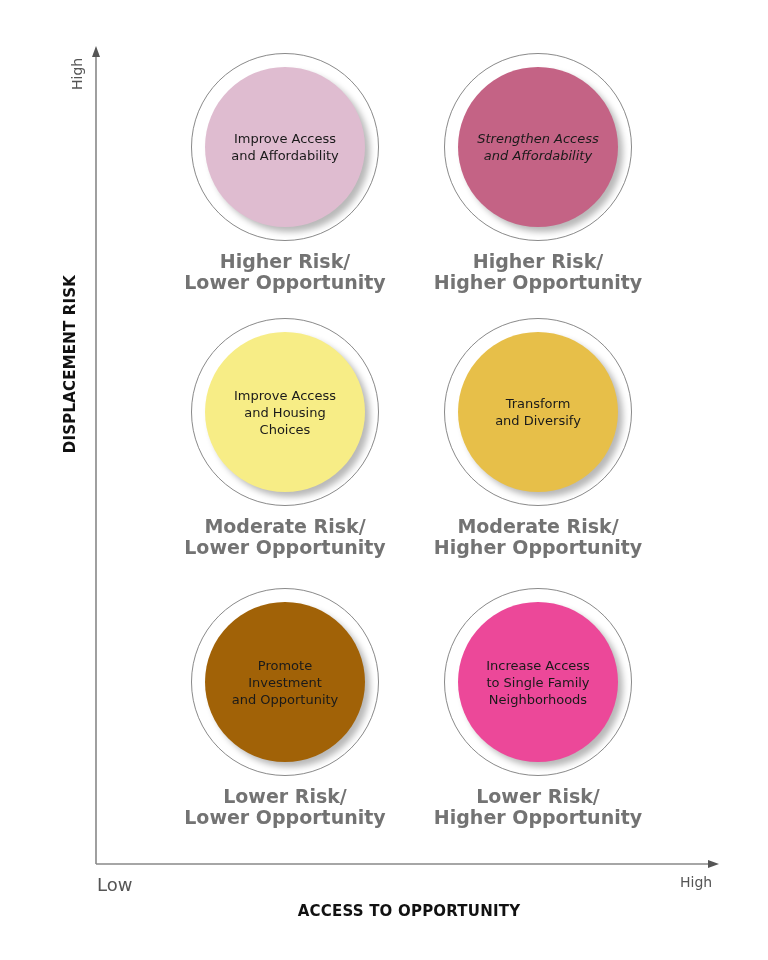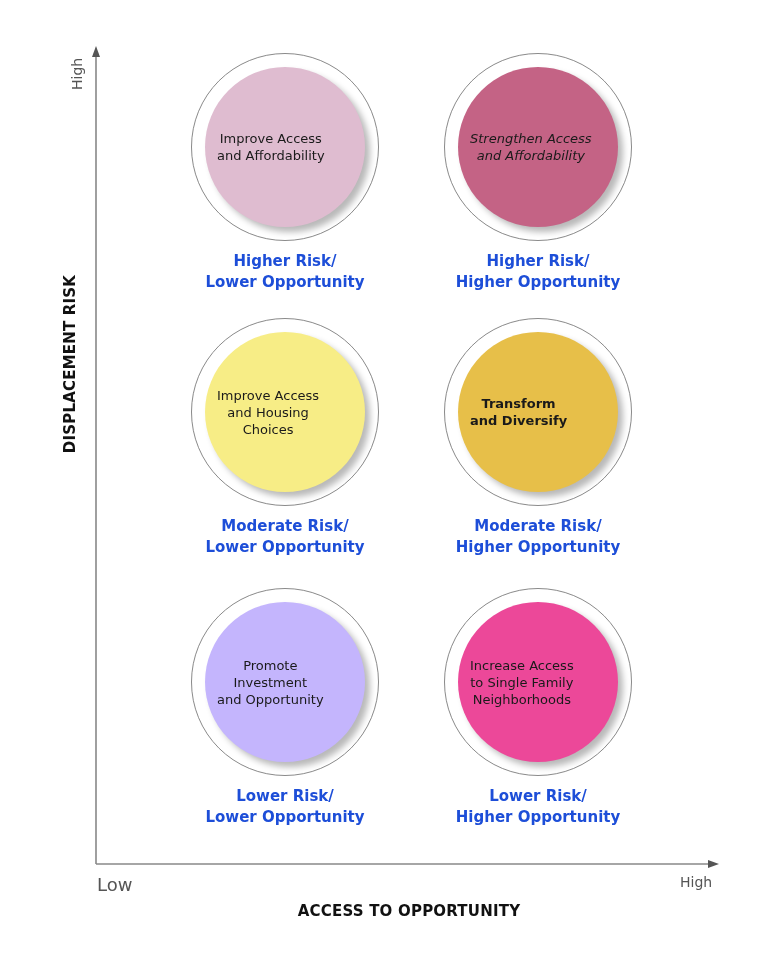--- a/index.html
+++ b/index.html
@@ -20,7 +20,7 @@
     .ring { position: relative; width: 188px; height: 188px; margin: 0 auto; border-radius: 50%;
             border: 1px solid #8a8a8a; box-sizing: border-box; background: #fff; }
     .disc { position: absolute; left: 13px; top: 13px; width: 160px; height: 160px; border-radius: 50%;
-            display: flex; align-items: center; justify-content: flex-start;
+            display: flex; align-items: center; justify-content: center;
             box-shadow: 5px 5px 6px rgba(0,0,0,0.28); }
     .disc-text { font-size: 13px; line-height: 17px; color: #1a1a1a; padding: 0 12px; white-space: pre-line; }
     .caption { margin-top: 10px; font-size: 15px; font-weight: bold; line-height: 21px; color: #1d4ed8; }

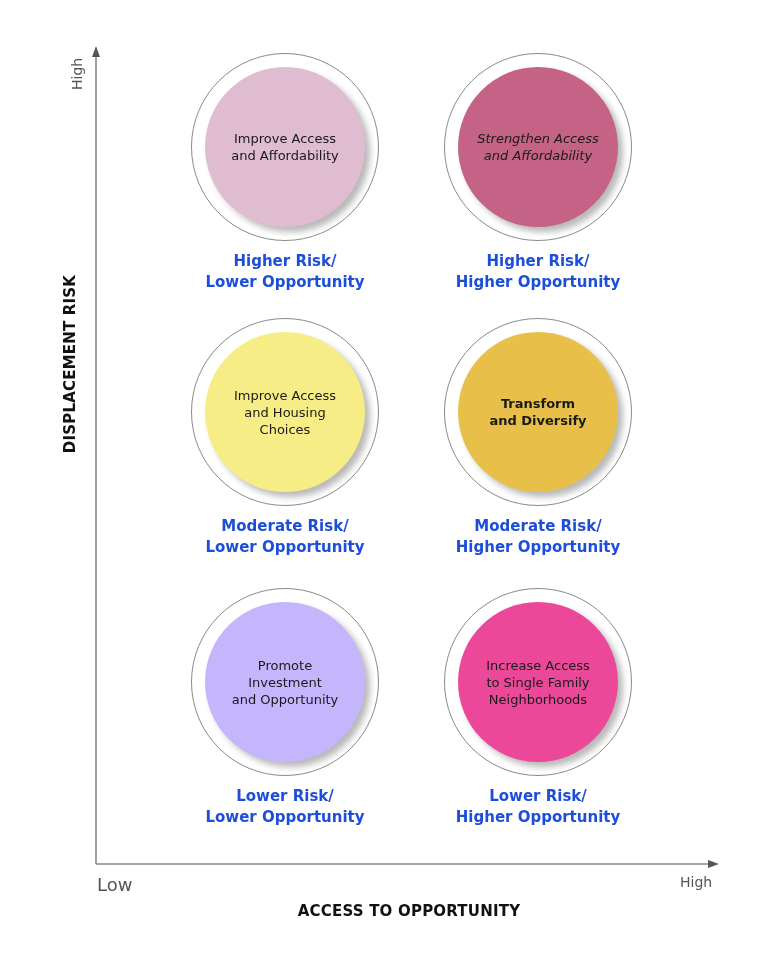--- a/index.html
+++ b/index.html
@@ -23,7 +23,7 @@
             display: flex; align-items: center; justify-content: center;
             box-shadow: 5px 5px 6px rgba(0,0,0,0.28); }
     .disc-text { font-size: 13px; line-height: 17px; color: #1a1a1a; padding: 0 12px; white-space: pre-line; }
-    .caption { margin-top: 10px; font-size: 15px; font-weight: bold; line-height: 21px; color: #1d4ed8; }
+    .caption { margin-top: 10px; font-size: 19px; font-weight: bold; line-height: 21px; color: #737373; }
     .caption span { display: block; }
   </style>
 </head>

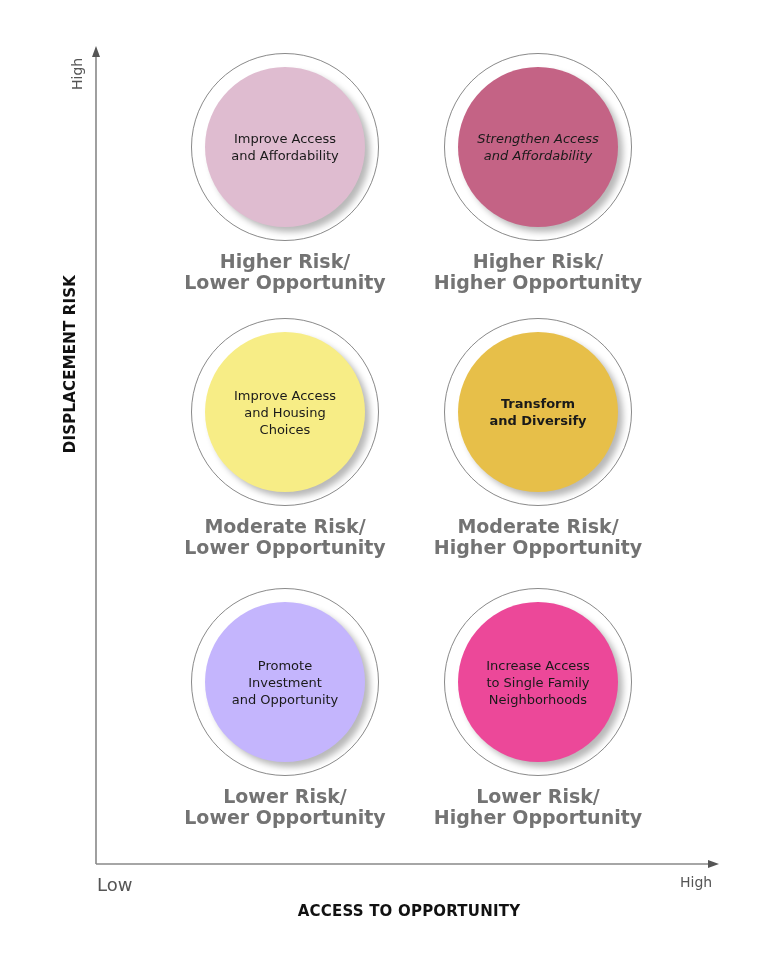--- a/index.html
+++ b/index.html
@@ -84,7 +84,7 @@
 
 <div class="cell" style="left:408px; top:318px;">
   <div class="ring">
-    <div class="disc" style="background: rgb(231, 191, 73); font-weight: bold;">
+    <div class="disc" style="background: rgb(231, 191, 73);">
       <div class="disc-text">Transform
 and Diversify</div>
     </div>

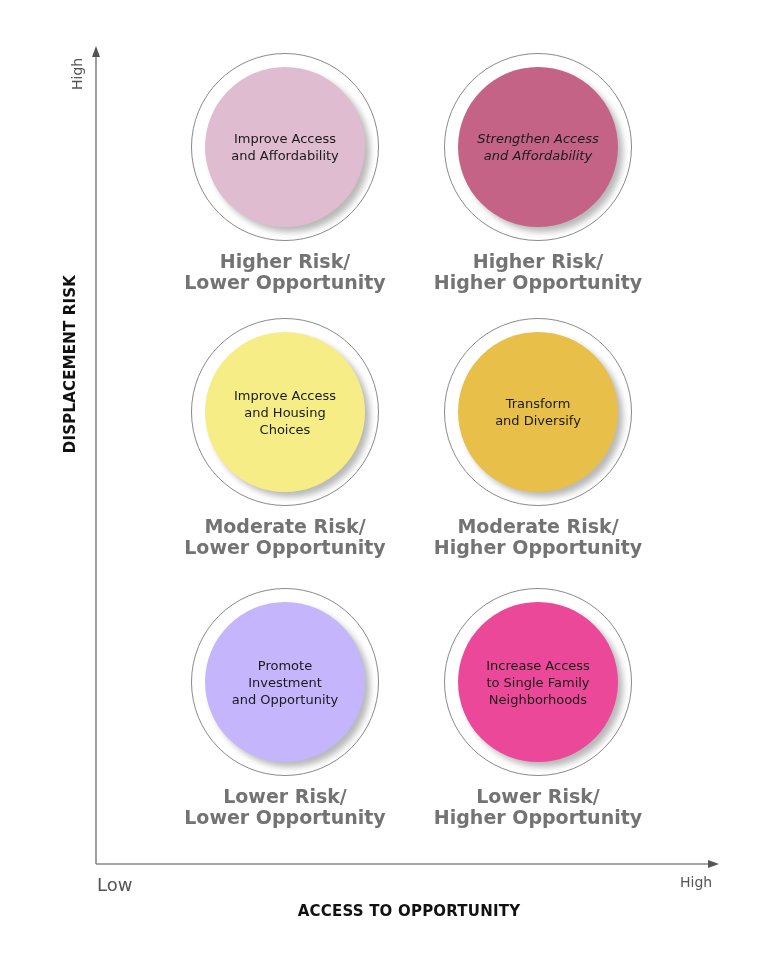--- a/index.html
+++ b/index.html
@@ -97,7 +97,7 @@
 
 <div class="cell" style="left:155px; top:588px;">
   <div class="ring">
-    <div class="disc" style="background: #c4b5fd;">
+    <div class="disc" style="background: #a16207;">
       <div class="disc-text">Promote
 Investment
 and Opportunity</div>

